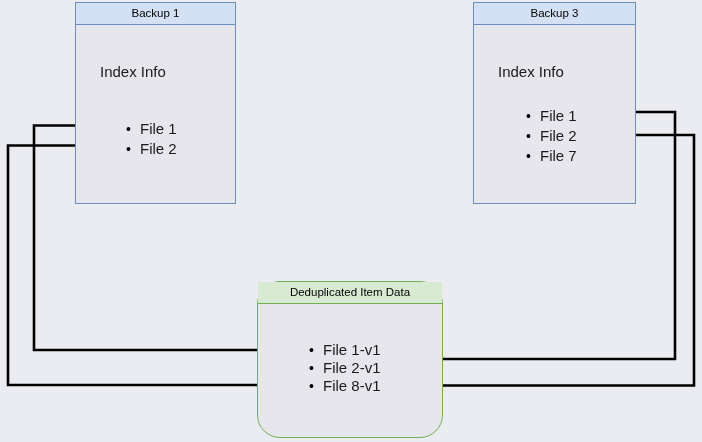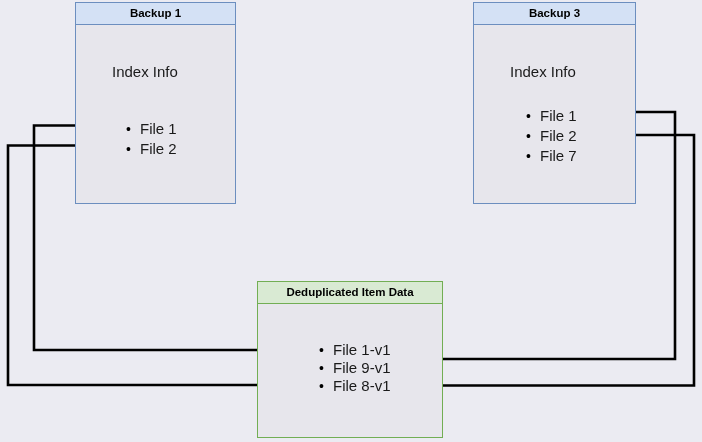--- a/index.html
+++ b/index.html
@@ -40,7 +40,7 @@
     height: 22px;
     line-height: 21px;
     text-align: center;
-    font-weight: bold;
+    font-weight: normal;
     font-size: 11.5px;
     color: #000;
     background: #d4e1f5;

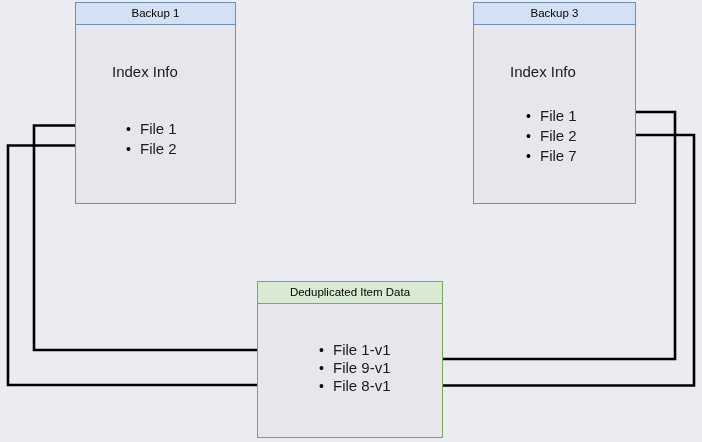--- a/index.html
+++ b/index.html
@@ -59,7 +59,6 @@
     font-size: 15px;
     color: #1a1a1a;
     white-space: nowrap;
-    margin-left: 12px;
   }
   .file-list {
     position: absolute;

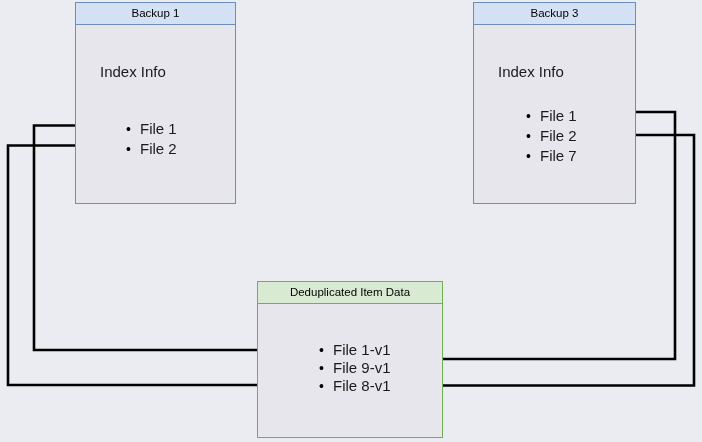--- a/index.html
+++ b/index.html
@@ -135,7 +135,7 @@
     </div>
   </div>
 
-  <div class="box green" style="left:257px; top:281px; width:186px; height:157px;">
+  <div class="box green" style="left:257px; top:281px; width:186px; height:157px;border-radius:23px;">
     <div class="box-header">Deduplicated Item Data</div>
     <div class="box-body">
       <ul class="file-list dedup-list" style="left:61px; top:37px;">

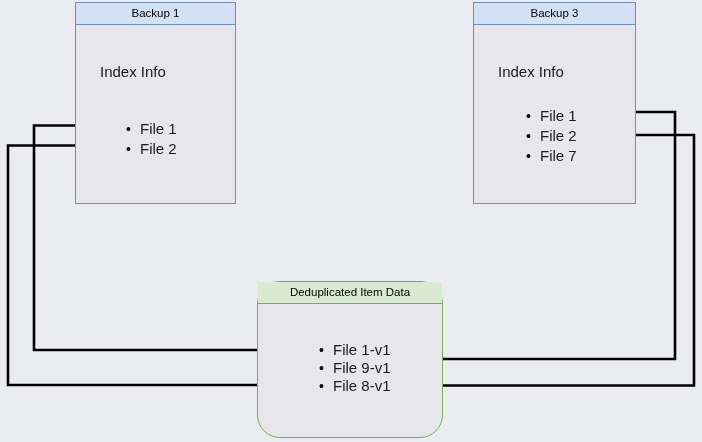--- a/index.html
+++ b/index.html
@@ -138,7 +138,7 @@
   <div class="box green" style="left:257px; top:281px; width:186px; height:157px;border-radius:23px;">
     <div class="box-header">Deduplicated Item Data</div>
     <div class="box-body">
-      <ul class="file-list dedup-list" style="left:61px; top:37px;">
+      <ul class="file-list dedup-list" style="left:51px; top:37px;">
         <li>File 1-v1</li>
         <li>File 9-v1</li>
         <li>File 8-v1</li>

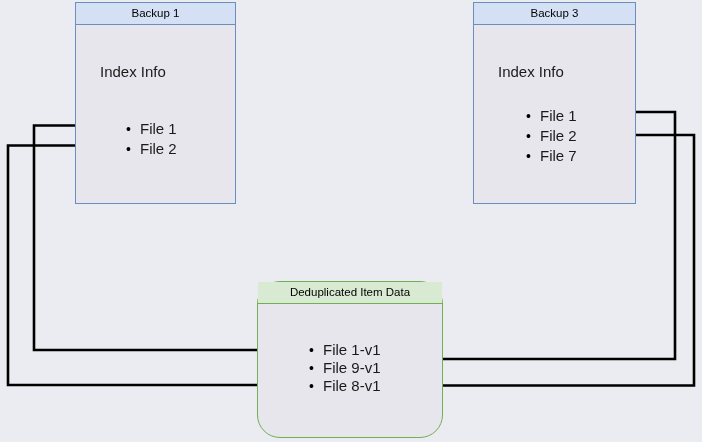--- a/index.html
+++ b/index.html
@@ -140,7 +140,7 @@
     <div class="box-body">
       <ul class="file-list dedup-list" style="left:51px; top:37px;">
         <li>File 1-v1</li>
-        <li>File 9-v1</li>
+        <li>File 2-v1</li>
         <li>File 8-v1</li>
       </ul>
     </div>

